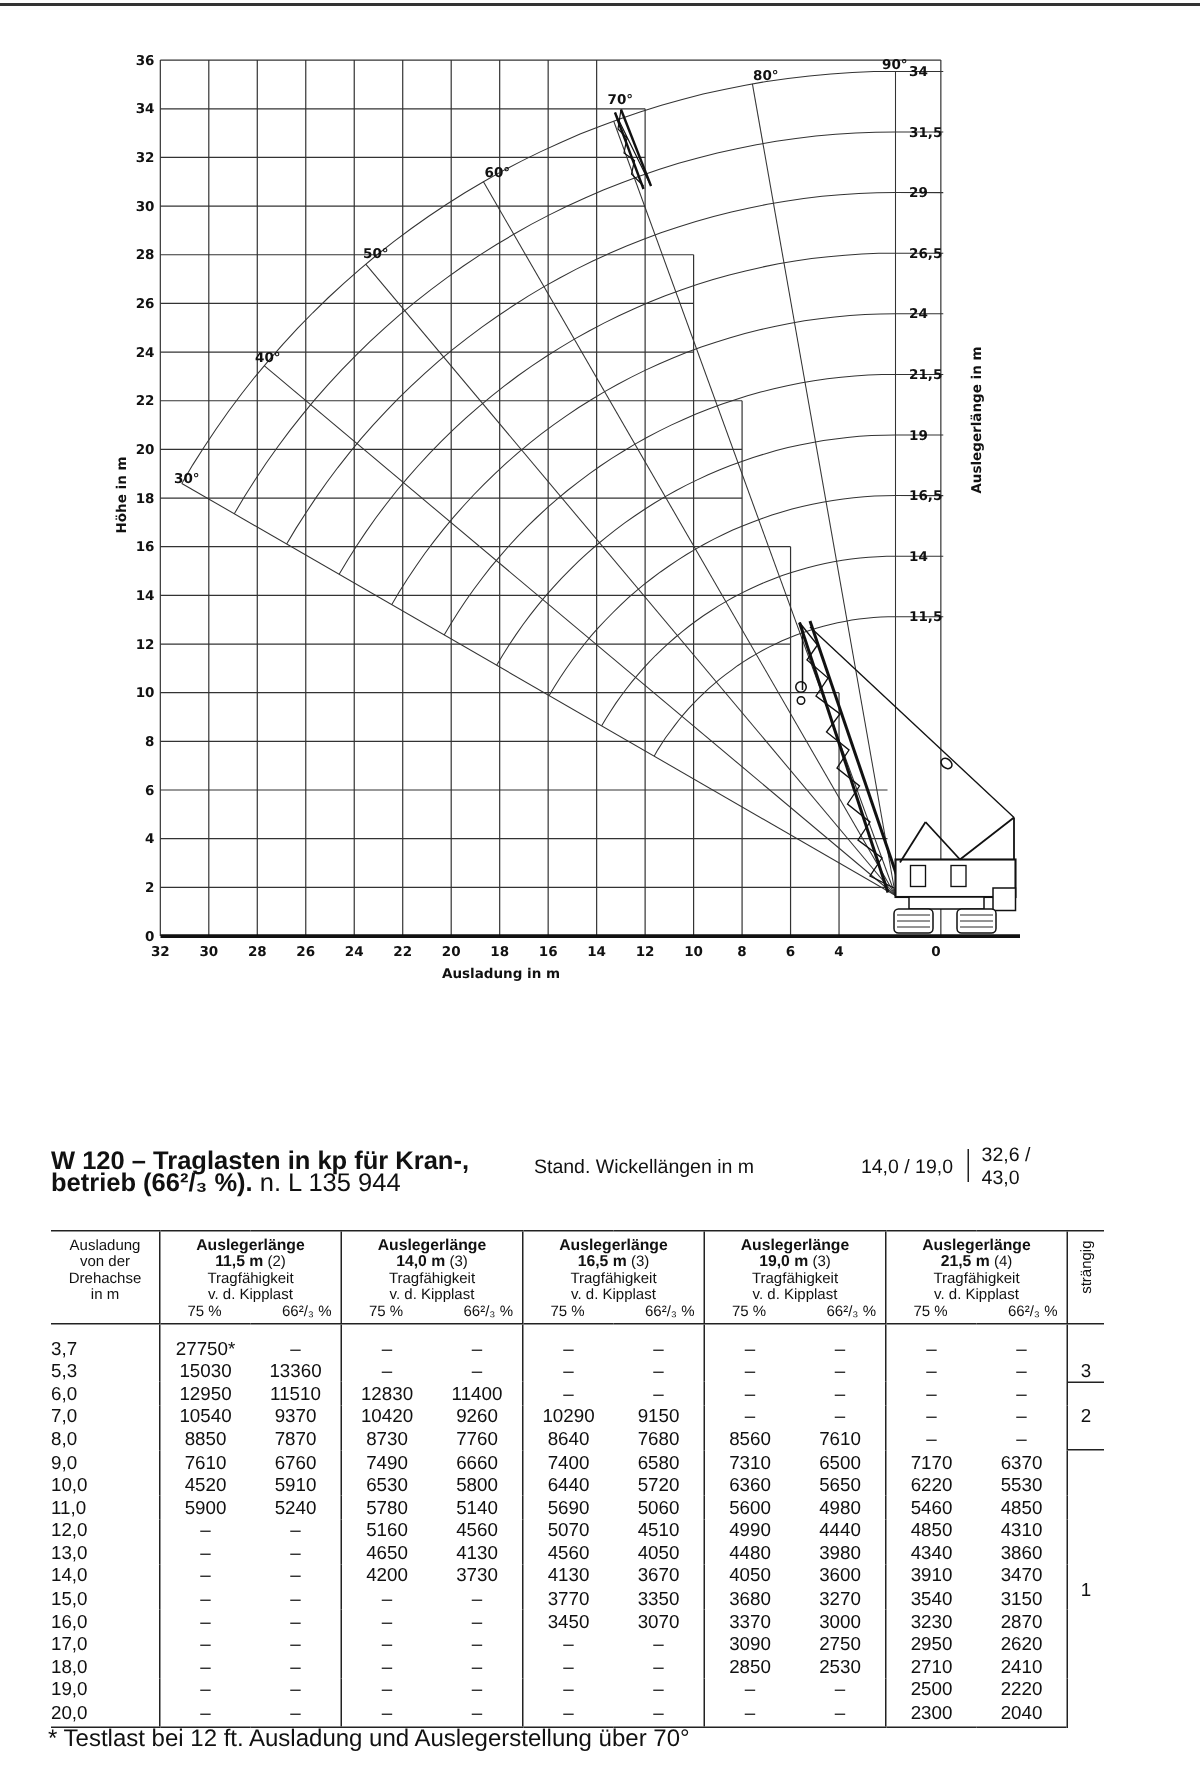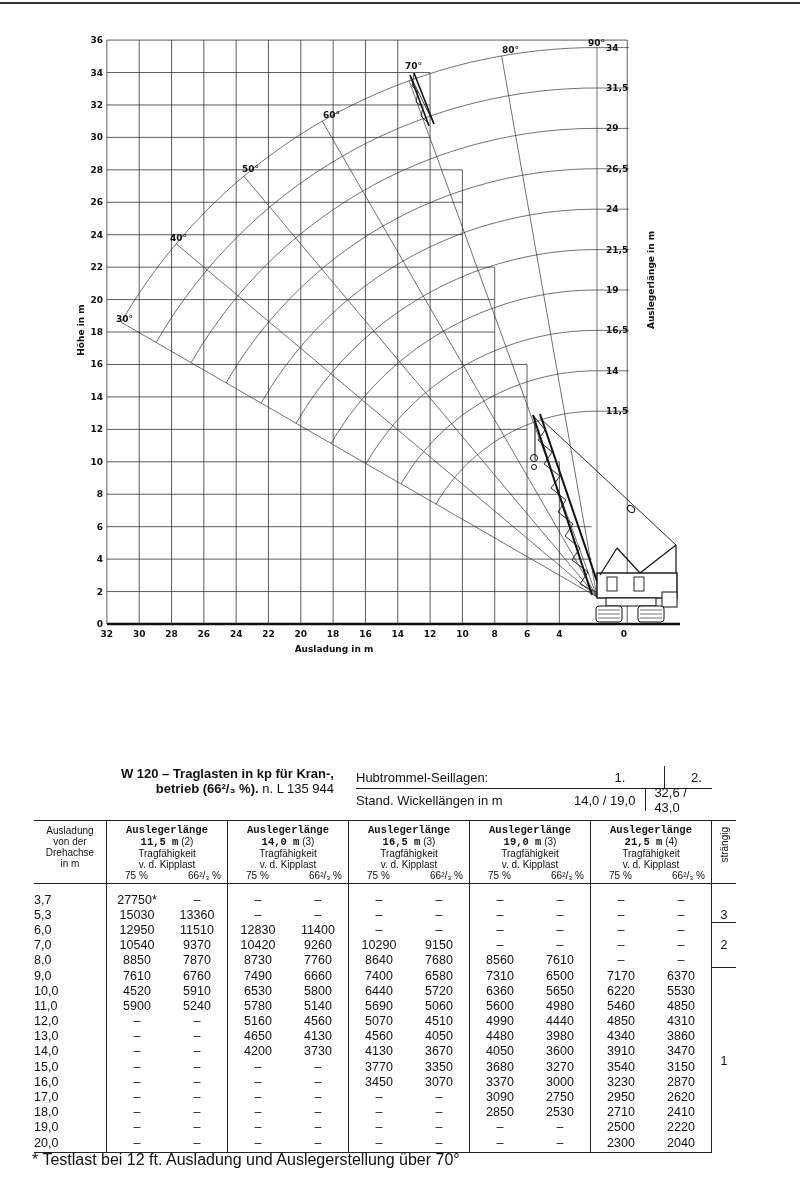--- a/index.html
+++ b/index.html
@@ -9,7 +9,7 @@
   .tick { font-family:"DejaVu Sans", sans-serif; font-size:9px; font-weight:bold; fill:#111; }
   .axlab { font-family:"DejaVu Sans", sans-serif; font-size:9px; font-weight:bold; fill:#111; }
   .anglab { font-family:"DejaVu Sans", sans-serif; font-size:9px; font-weight:bold; fill:#111; }
-  .title-block { position:absolute; left:34px; top:766px; width:300px; font-size:13px; line-height:15px; font-weight:bold;text-align:right; }
+  .title-block { position:absolute; left:34px; top:766px; width:300px; font-size:17px; line-height:15px; font-weight:bold; }
   .title-block .normal { font-weight:normal; }
   .drum { position:absolute; left:356px; top:766px; width:356px; font-size:13px; }
   .drum .row { display:flex; height:22px; align-items:center; }

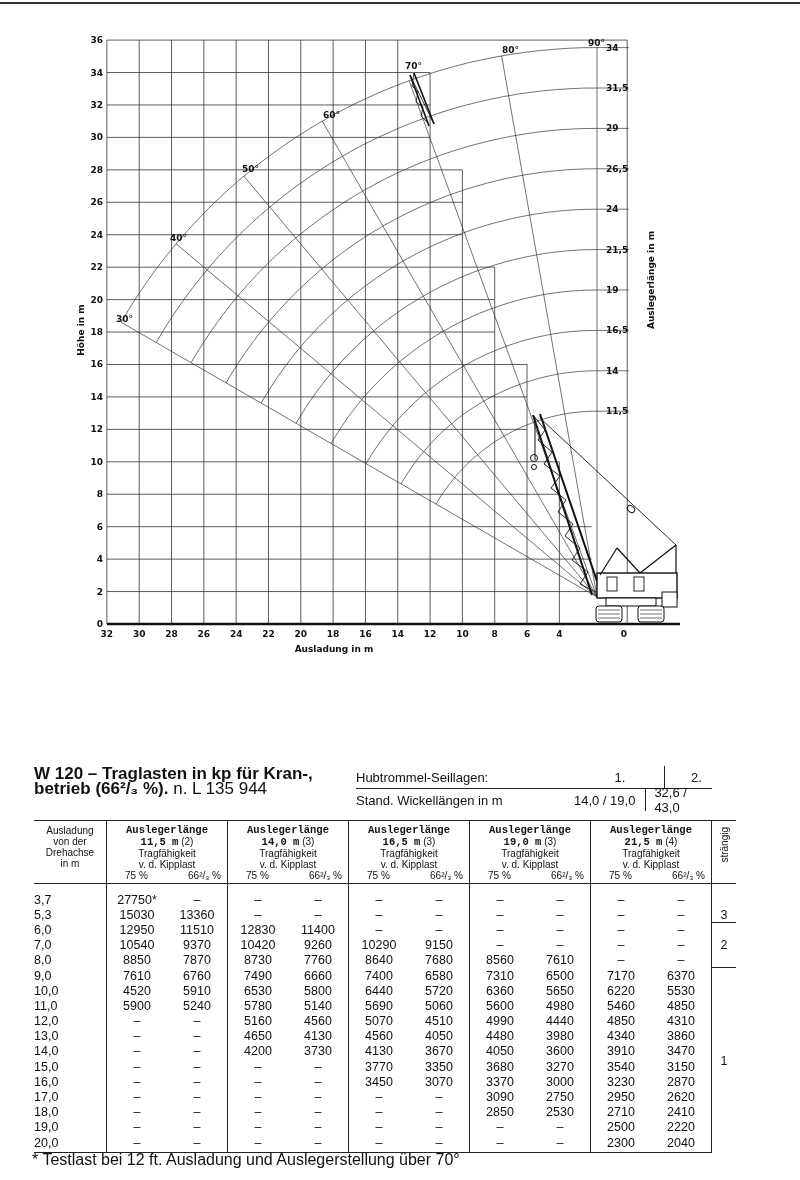--- a/index.html
+++ b/index.html
@@ -204,11 +204,6 @@
 </div>
 
 <div class="drum">
-  <div class="row row1">
-    <span class="lbl">Hubtrommel-Seillagen:</span>
-    <span class="c1">1.</span>
-    <span class="c2">2.</span>
-  </div>
   <div class="row">
     <span class="lbl">Stand. Wickellängen in m</span>
     <span class="c1">14,0 / 19,0</span>

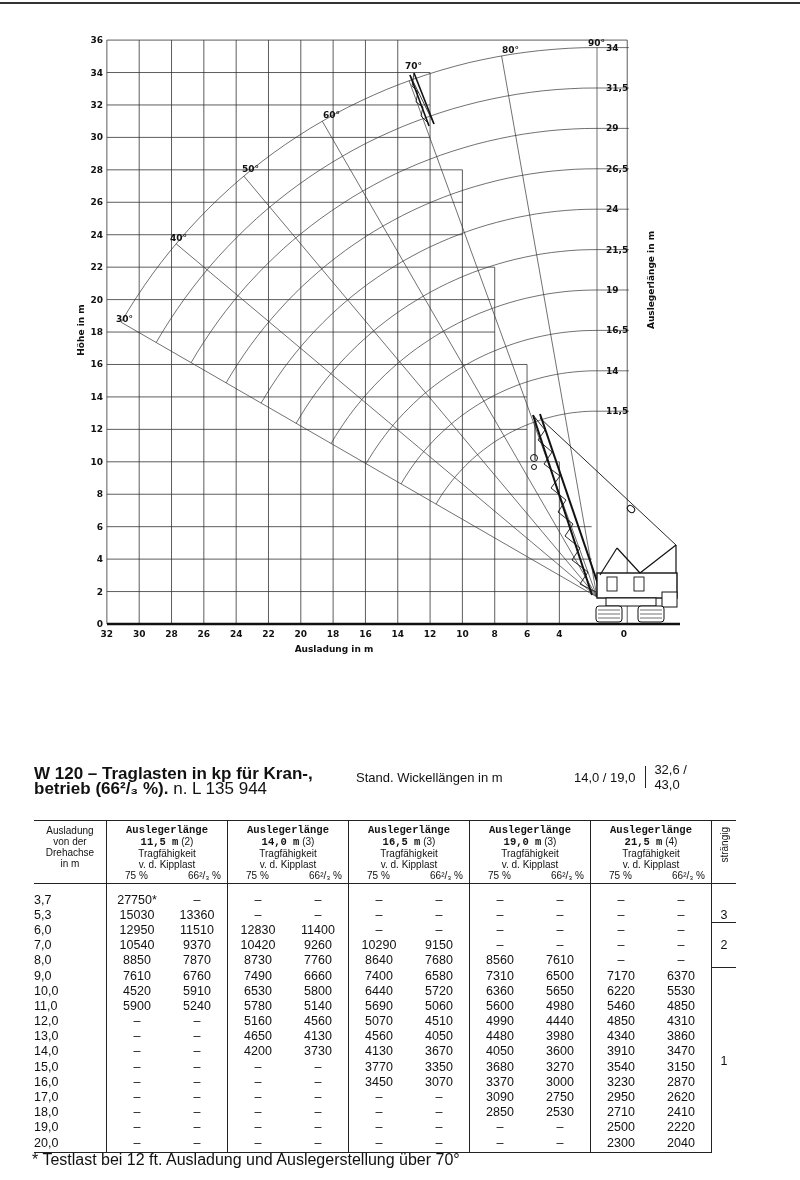--- a/index.html
+++ b/index.html
@@ -23,7 +23,7 @@
   table.loads th, table.loads td { padding:0; }
   table.loads thead th { font-weight:normal; font-size:10px; line-height:11px; vertical-align:top; border-top:1px solid #222; border-bottom:1px solid #222; padding-top:4px; padding-bottom:2px; }
   table.loads thead th.boom { border-left:1px solid #222; }
-  table.loads thead th .b { font-weight:bold; font-size:10.5px;font-family:Liberation Mono, monospace; }
+  table.loads thead th .b { font-weight:bold; font-size:10.5px; }
   table.loads thead th .pct { display:flex; justify-content:space-between; padding:0 6px 0 6px;margin-left:12px; }
   .strang { border-left:1px solid #222; width:24px; font-size:10px; }
   .strang .vt { writing-mode:vertical-rl; transform:rotate(180deg); display:inline-block; margin-top:2px; }

